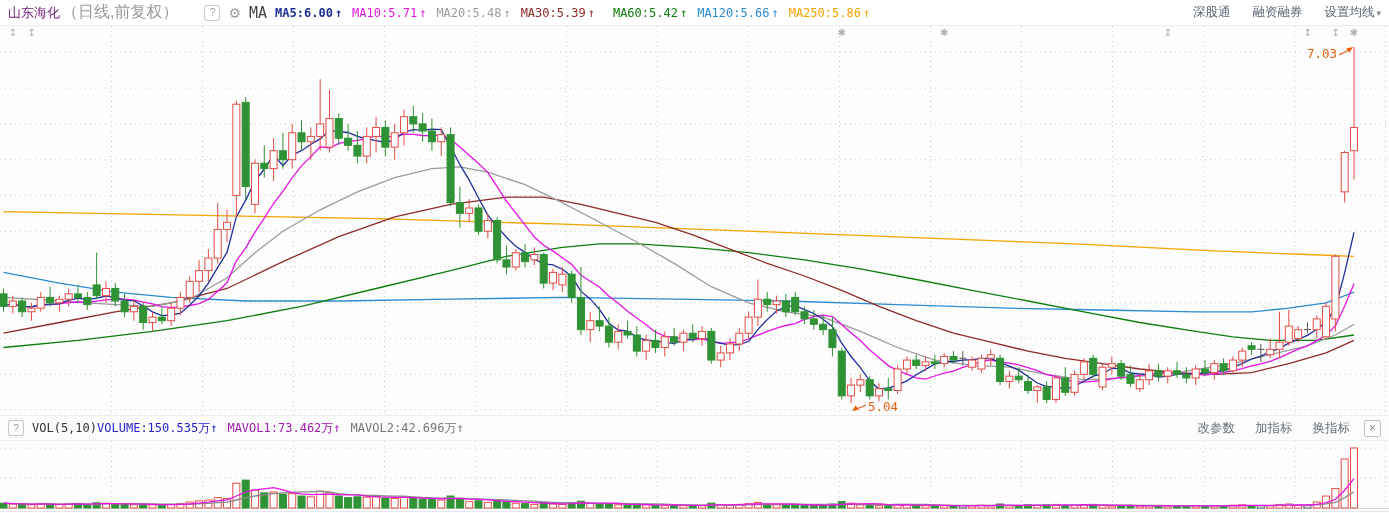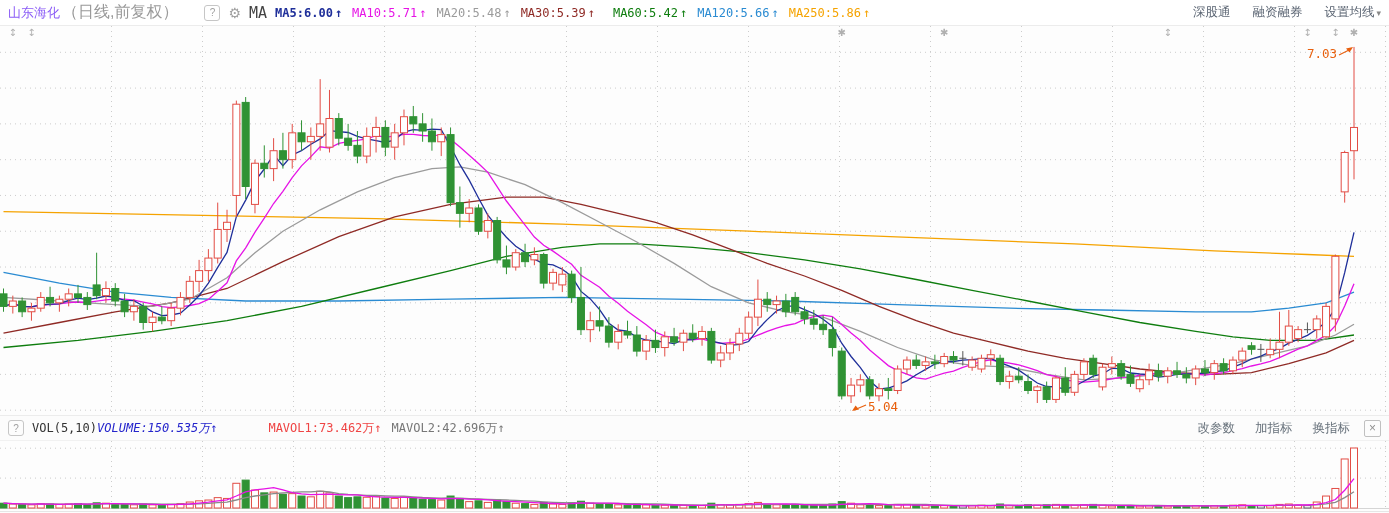--- a/index.html
+++ b/index.html
@@ -8,7 +8,7 @@
   
   .topbar{position:absolute;left:0;top:0;width:1389px;height:26px;display:flex;align-items:center;
           background:#fff;border-bottom:1px solid #ececec;box-sizing:border-box;padding:0 8px;}
-  .title{font-size:13px;color:#8b5cf6;margin-right:2px;white-space:nowrap;}
+  .title{font-size:13px;color:#701a75;margin-right:2px;white-space:nowrap;}
   .subtitle{font-size:16px;color:#999;margin-right:26px;white-space:nowrap;}
   .iconbox{display:inline-flex;align-items:center;justify-content:center;width:14px;height:14px;
            border:1px solid #c6c6c6;border-radius:3px;color:#a0a0a0;font-size:10px;margin-right:8px;cursor:pointer;}

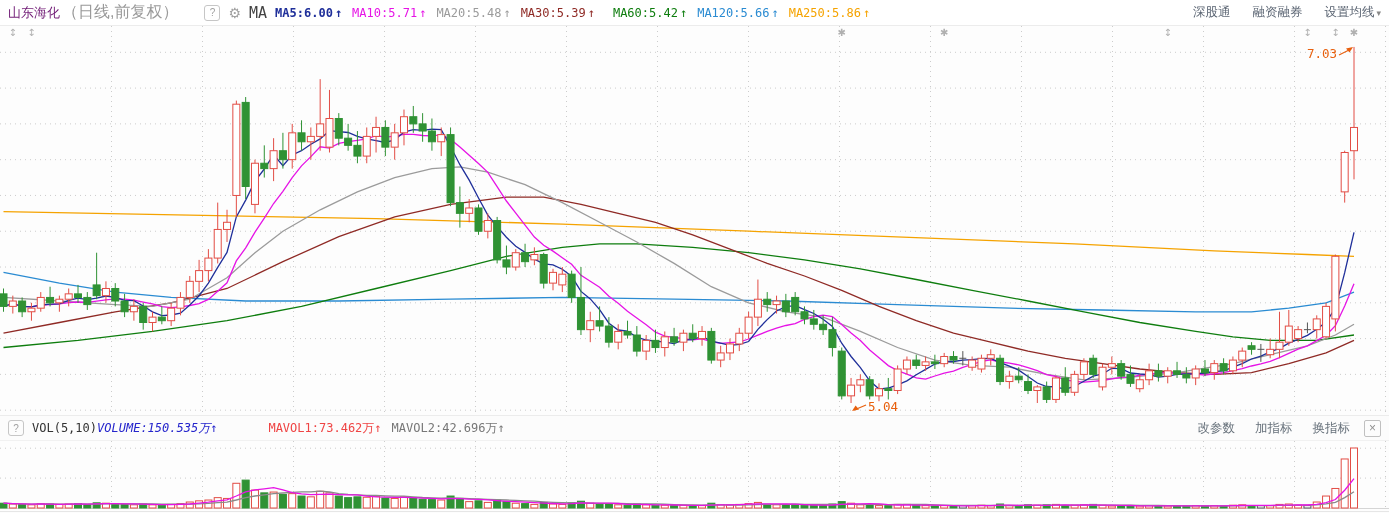--- a/index.html
+++ b/index.html
@@ -36,7 +36,7 @@
   
   .c-ma5{color:#1f2f9a;font-weight:bold;} .c-ma10{color:#e613e6;} .c-ma20{color:#9b9b9b;} .c-ma30{color:#8f2a25;}
   .c-ma60{color:#0e7d0e;padding-left:8px;} .c-ma120{color:#2a8bd2;text-align:right;} .c-ma250{color:#f5a300;}
-  .c-volume{color:#2525cc;font-style:italic;} .c-mavol1{color:#ef4444;margin-left:41px;} .c-mavol2{color:#777777;}
+  .c-volume{color:#2525cc;} .c-mavol1{color:#ef4444;margin-left:41px;} .c-mavol2{color:#777777;}
 </style>
 </head>
 <body>

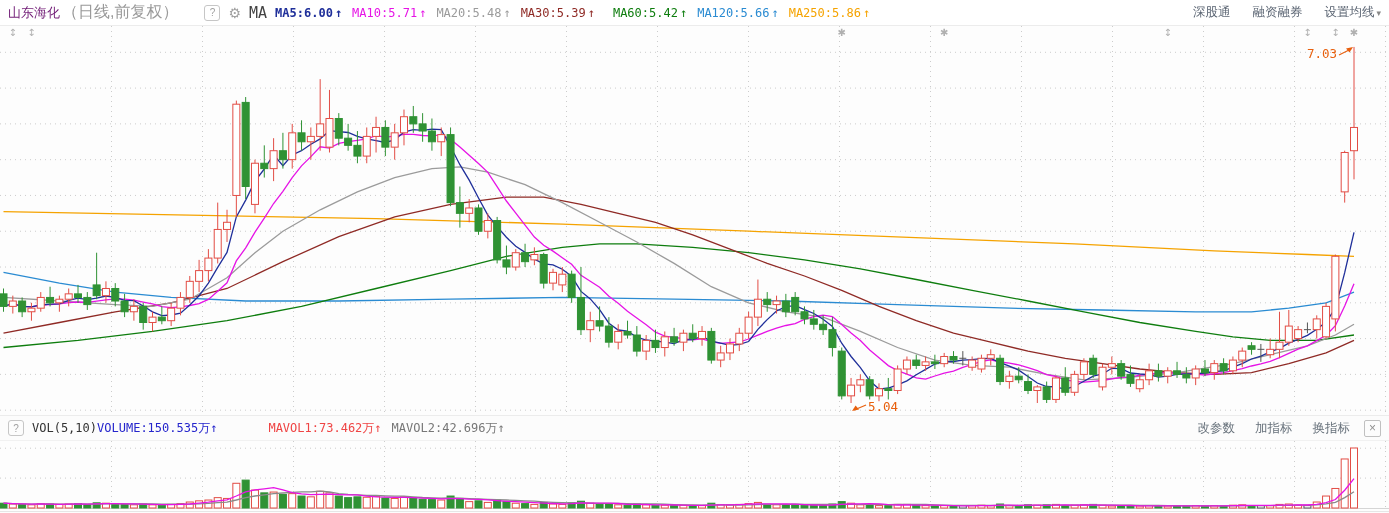--- a/index.html
+++ b/index.html
@@ -36,7 +36,7 @@
   
   .c-ma5{color:#1f2f9a;font-weight:bold;} .c-ma10{color:#e613e6;} .c-ma20{color:#9b9b9b;} .c-ma30{color:#8f2a25;}
   .c-ma60{color:#0e7d0e;padding-left:8px;} .c-ma120{color:#2a8bd2;text-align:right;} .c-ma250{color:#f5a300;}
-  .c-volume{color:#2525cc;} .c-mavol1{color:#ef4444;margin-left:41px;} .c-mavol2{color:#777777;}
+  .c-volume{color:#2525cc;} .c-mavol1{color:#a21caf;} .c-mavol2{color:#777777;}
 </style>
 </head>
 <body>

